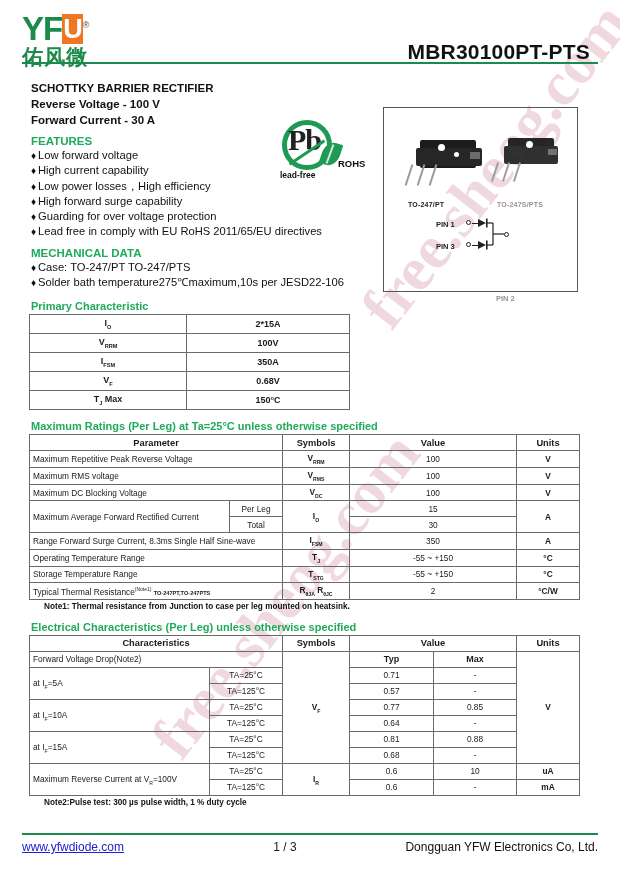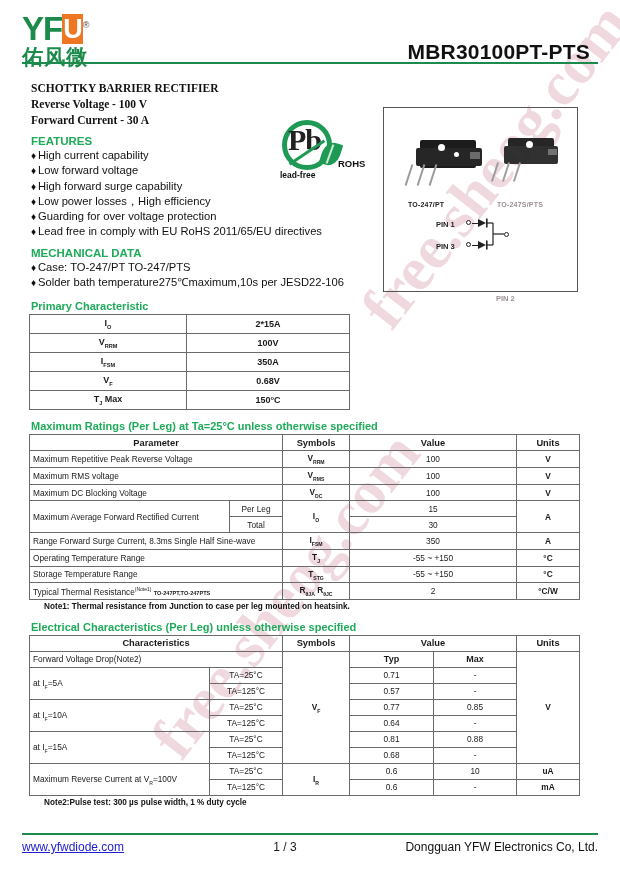--- a/index.html
+++ b/index.html
@@ -96,7 +96,6 @@
     font-weight: bold;
     color: #111;
     padding: 2px 0 2px 9px;
-    font-family: Liberation Serif, serif;
   }
 
   .sec-head {

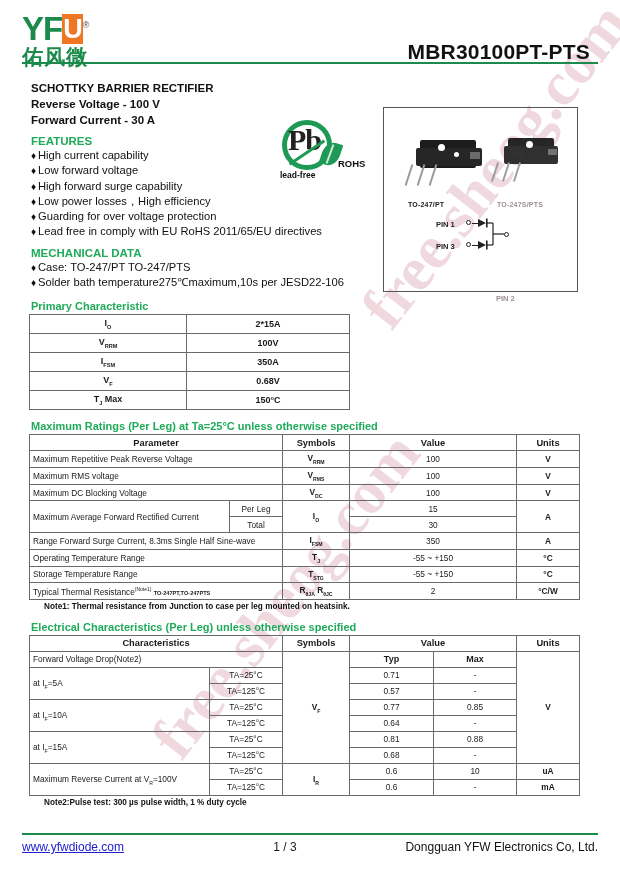--- a/index.html
+++ b/index.html
@@ -322,8 +322,8 @@
 
     <div class="sec-head">FEATURES</div>
     <div class="bullets">
+      <div class="bullet"><span class="b">♦</span><span>Low forward voltage</span></div>
       <div class="bullet"><span class="b">♦</span><span>High current capability</span></div>
-      <div class="bullet"><span class="b">♦</span><span>Low forward voltage</span></div>
       <div class="bullet"><span class="b">♦</span><span>High forward surge capability</span></div>
       <div class="bullet"><span class="b">♦</span><span>Low power losses，High efficiency</span></div>
       <div class="bullet"><span class="b">♦</span><span>Guarding for over voltage protection</span></div>

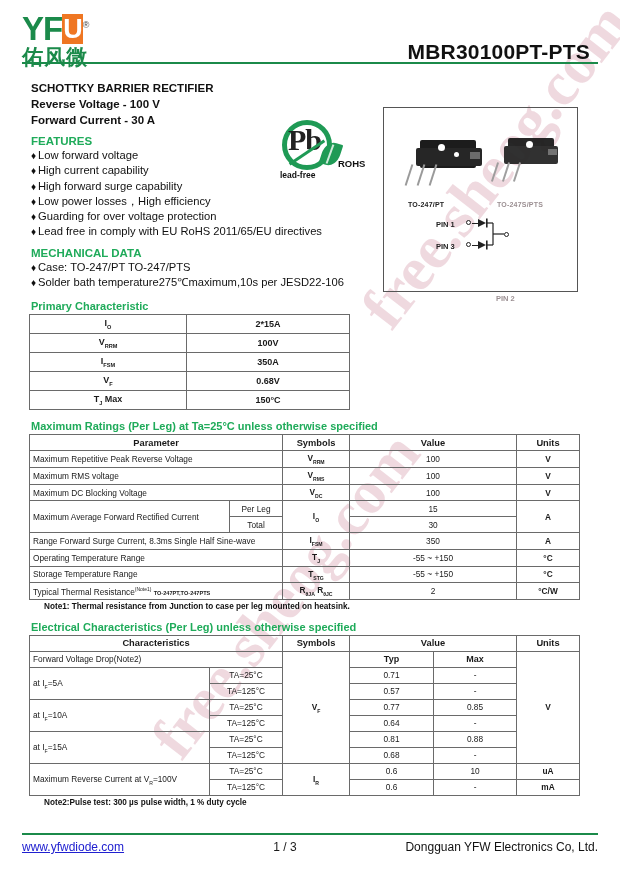--- a/index.html
+++ b/index.html
@@ -324,8 +324,8 @@
     <div class="bullets">
       <div class="bullet"><span class="b">♦</span><span>Low forward voltage</span></div>
       <div class="bullet"><span class="b">♦</span><span>High current capability</span></div>
+      <div class="bullet"><span class="b">♦</span><span>Low power losses，High efficiency</span></div>
       <div class="bullet"><span class="b">♦</span><span>High forward surge capability</span></div>
-      <div class="bullet"><span class="b">♦</span><span>Low power losses，High efficiency</span></div>
       <div class="bullet"><span class="b">♦</span><span>Guarding for over voltage protection</span></div>
       <div class="bullet"><span class="b">♦</span><span>Lead free in comply with EU RoHS 2011/65/EU directives</span></div>
     </div>

